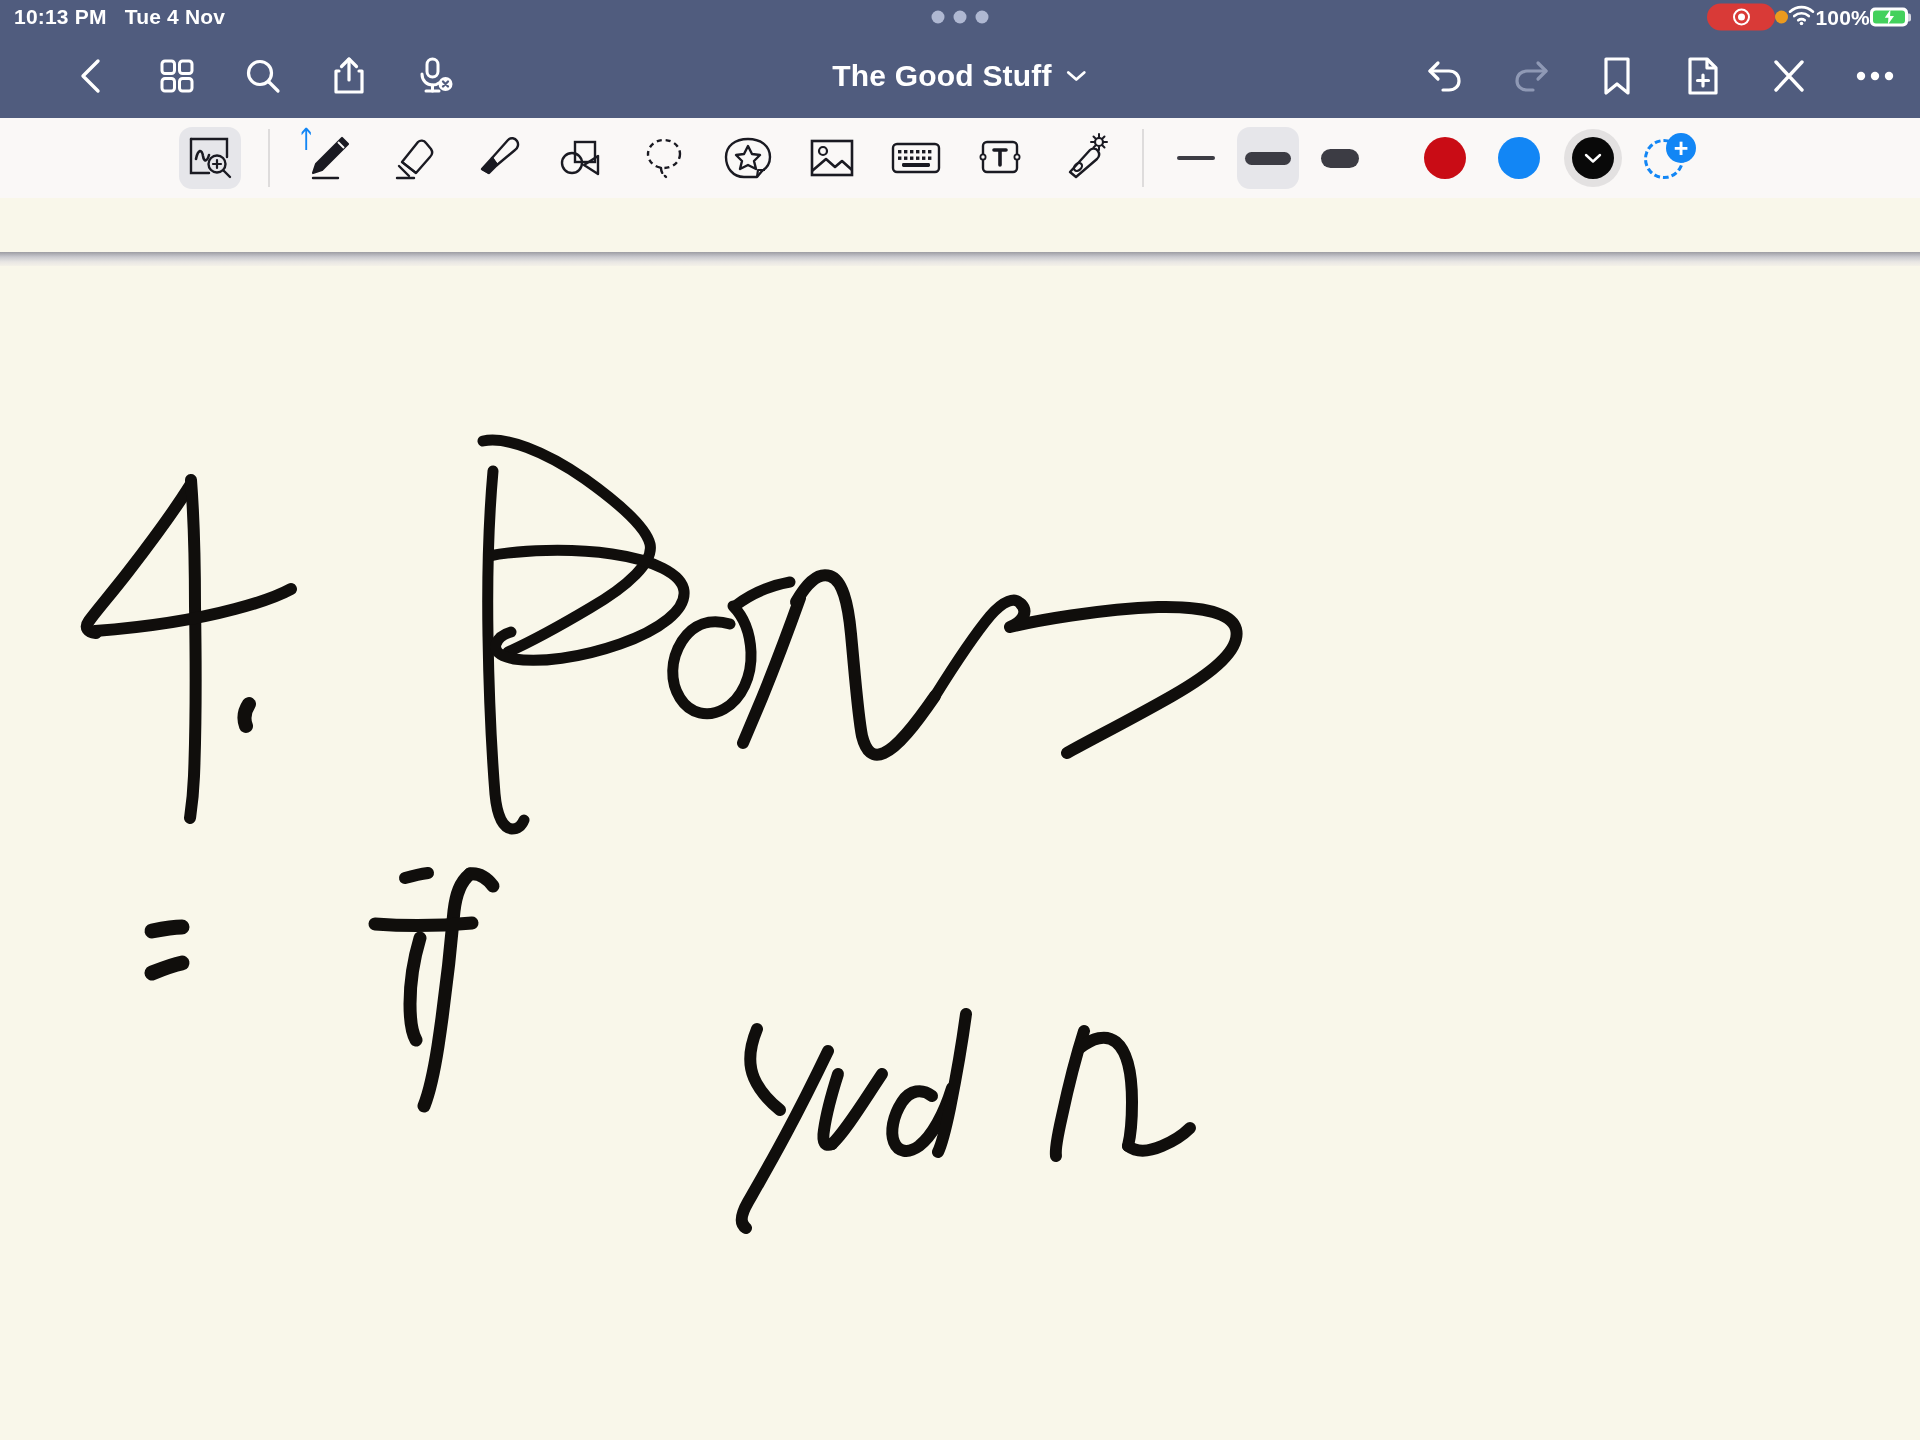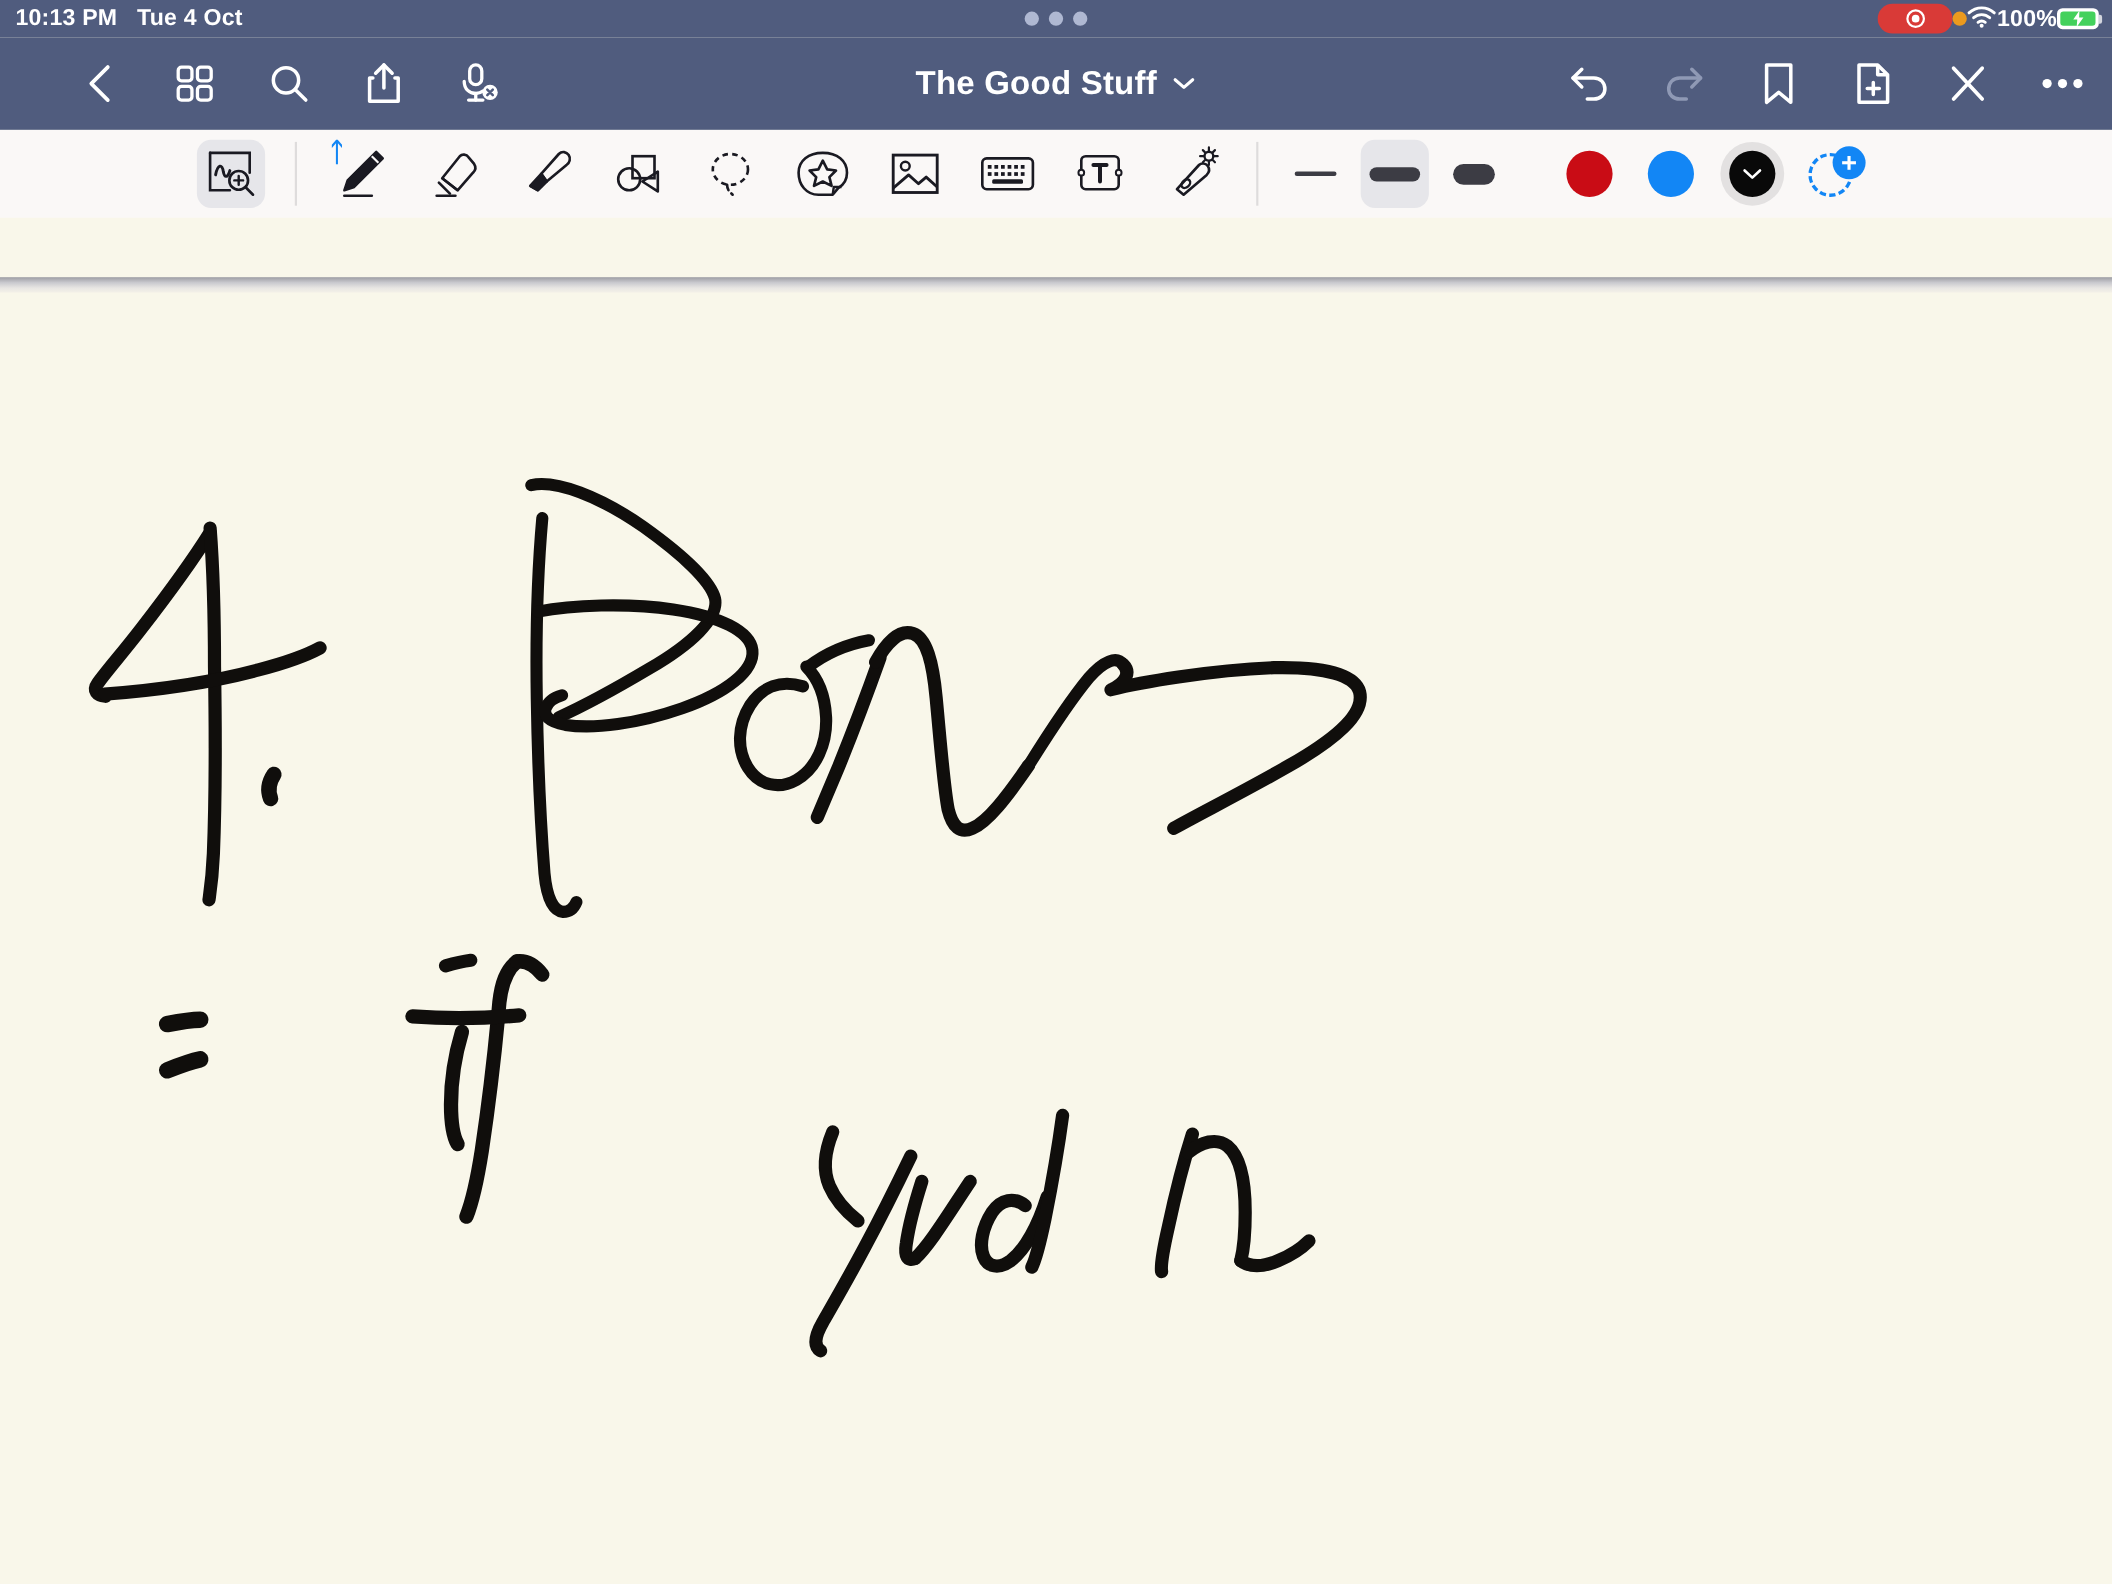--- a/index.html
+++ b/index.html
@@ -191,7 +191,7 @@
   <div class="statusbar">
     <div class="sb-left">
       <span>10:13 PM</span>
-      <span>Tue 4 Oct</span>
+      <span>Tue 4 Nov</span>
     </div>
 
     <div class="sb-center">

